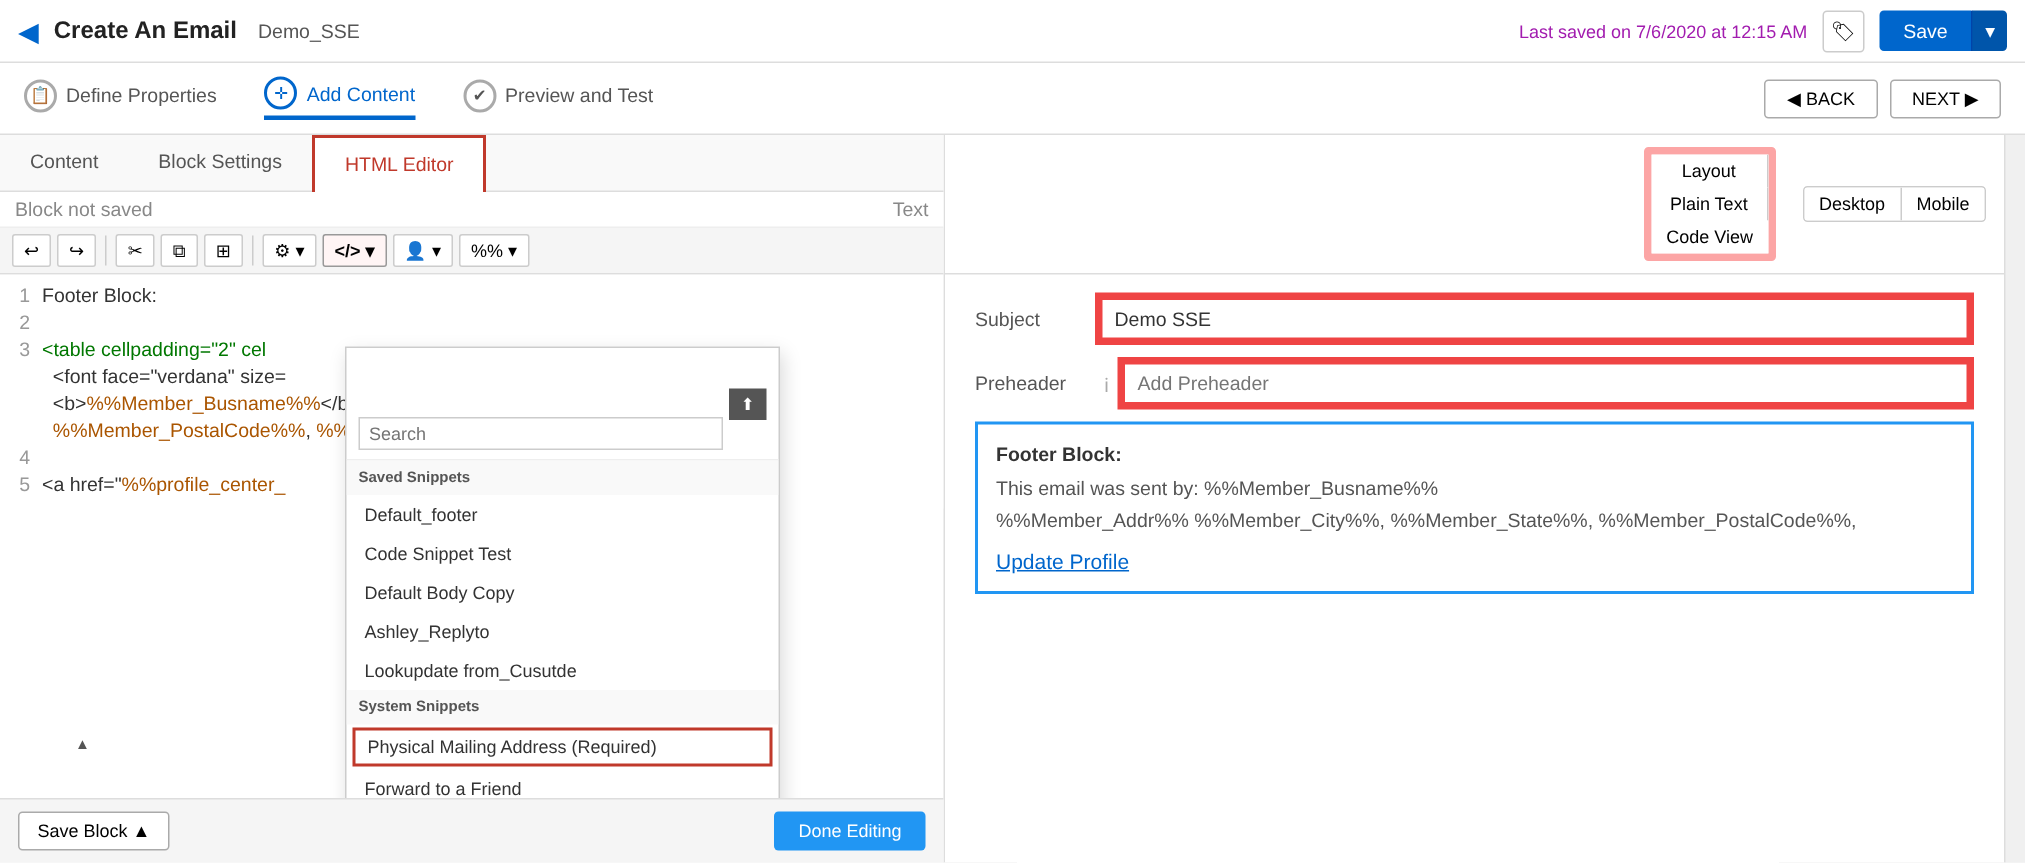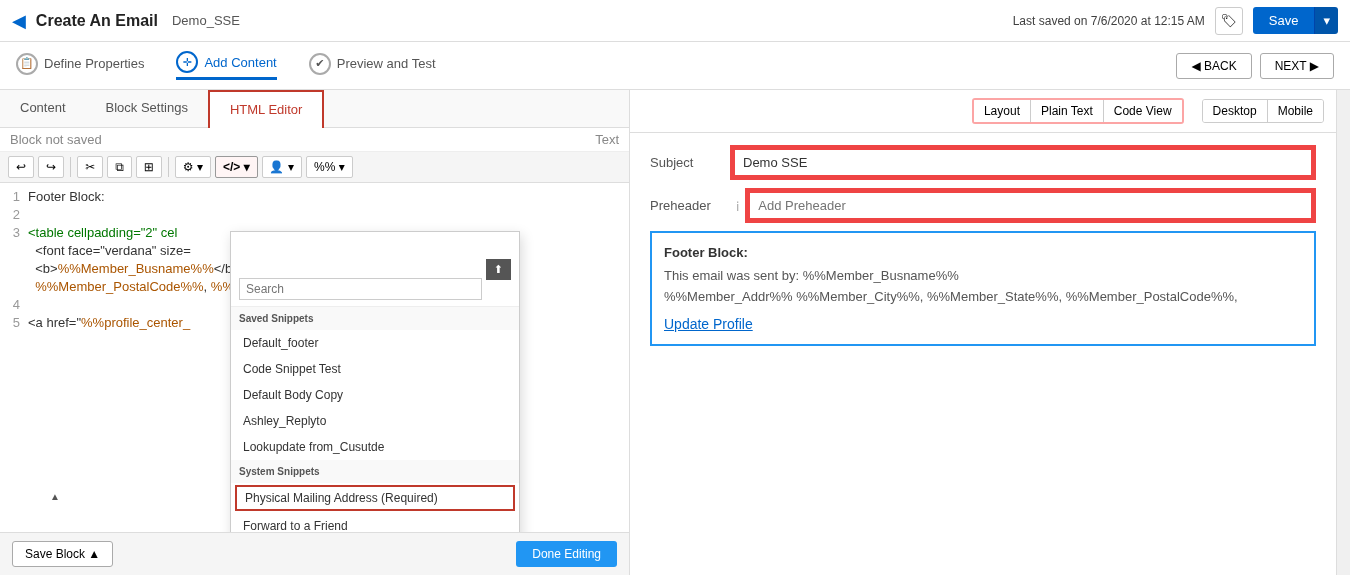--- a/index.html
+++ b/index.html
@@ -20,7 +20,7 @@
     .page-title { font-size: 16px; font-weight: bold; color: #222; }
     .demo-label { color: #555; font-size: 13px; margin-left: 4px; }
     .top-bar-right { display: flex; align-items: center; gap: 10px; }
-    .last-saved { color: #404040; font-size: 12px; }
+    .last-saved { color: #a21caf; font-size: 12px; }
     .tag-icon { width: 28px; height: 28px; background: #fff; border: 1px solid #ccc; border-radius: 3px; display: flex; align-items: center; justify-content: center; cursor: pointer; }
     .save-btn-group { display: flex; }
     .save-btn { background: #0066cc; color: #fff; border: none; padding: 6px 16px; cursor: pointer; font-size: 13px; border-radius: 3px 0 0 3px; }

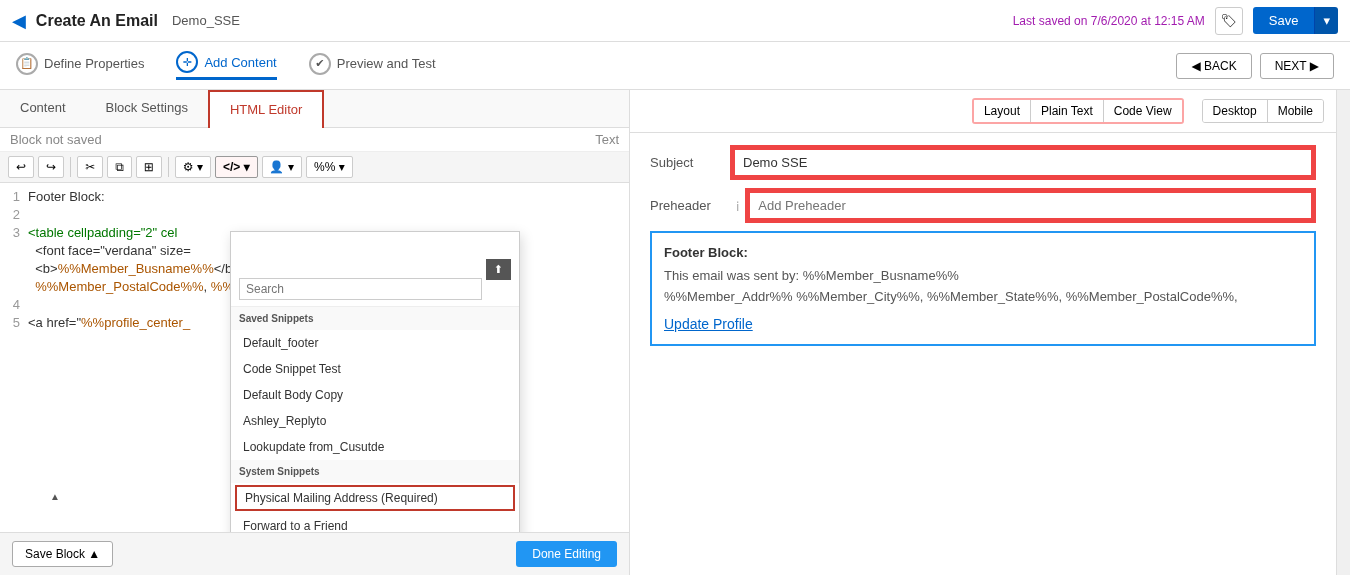--- a/index.html
+++ b/index.html
@@ -98,7 +98,7 @@
     .right-panel { flex: 1; display: flex; flex-direction: column; background: #fff; }
     .right-panel-toolbar { display: flex; align-items: center; padding: 8px 12px; border-bottom: 1px solid #ddd; gap: 4px; justify-content: flex-end; }
     .view-btn { background: #fff; border: 1px solid #ccc; padding: 4px 10px; cursor: pointer; font-size: 12px; border-radius: 2px; }
-    .view-btn-group { display: flex; border: 2px solid #fca5a5; border-radius: 3px; overflow: hidden; }
+    .view-btn-group { display: flex; border: 5px solid #fca5a5; border-radius: 3px; overflow: hidden; flex-direction: column; }
     .view-btn-group .view-btn { border: none; border-right: 1px solid #ccc; border-radius: 0; }
     .view-btn-group .view-btn:last-child { border-right: none; }
     .view-btn-sep { width: 10px; }

